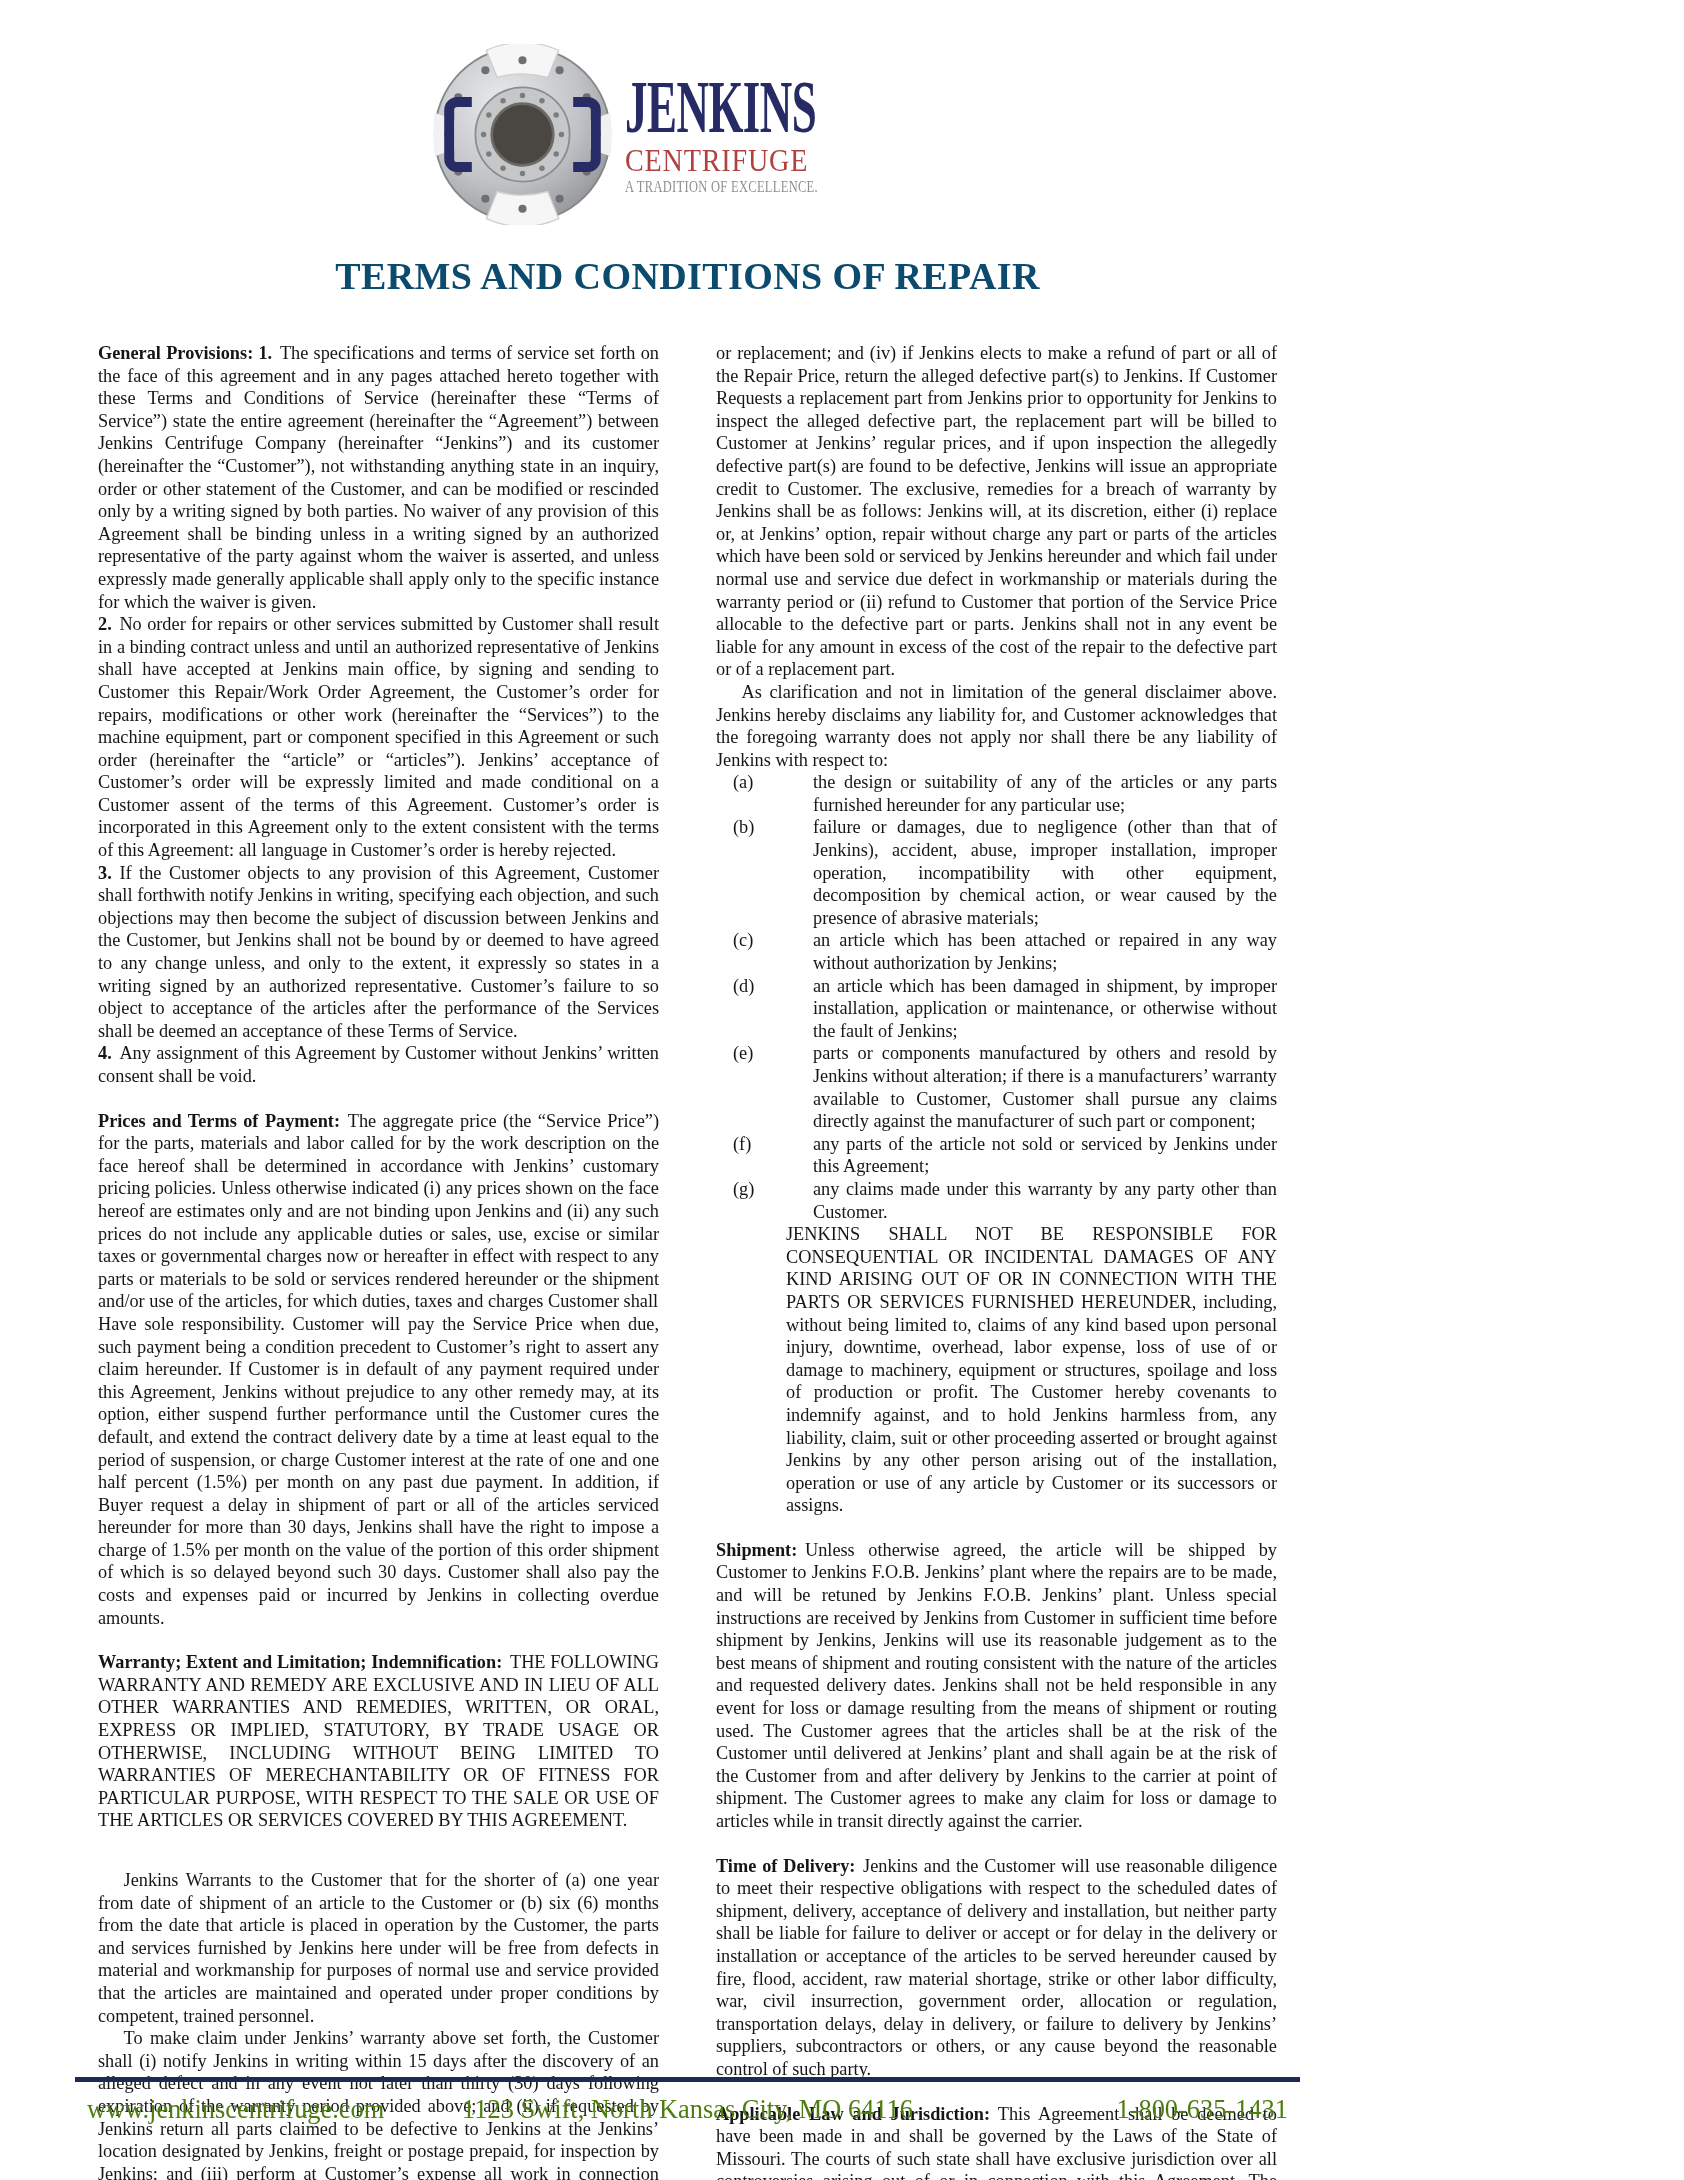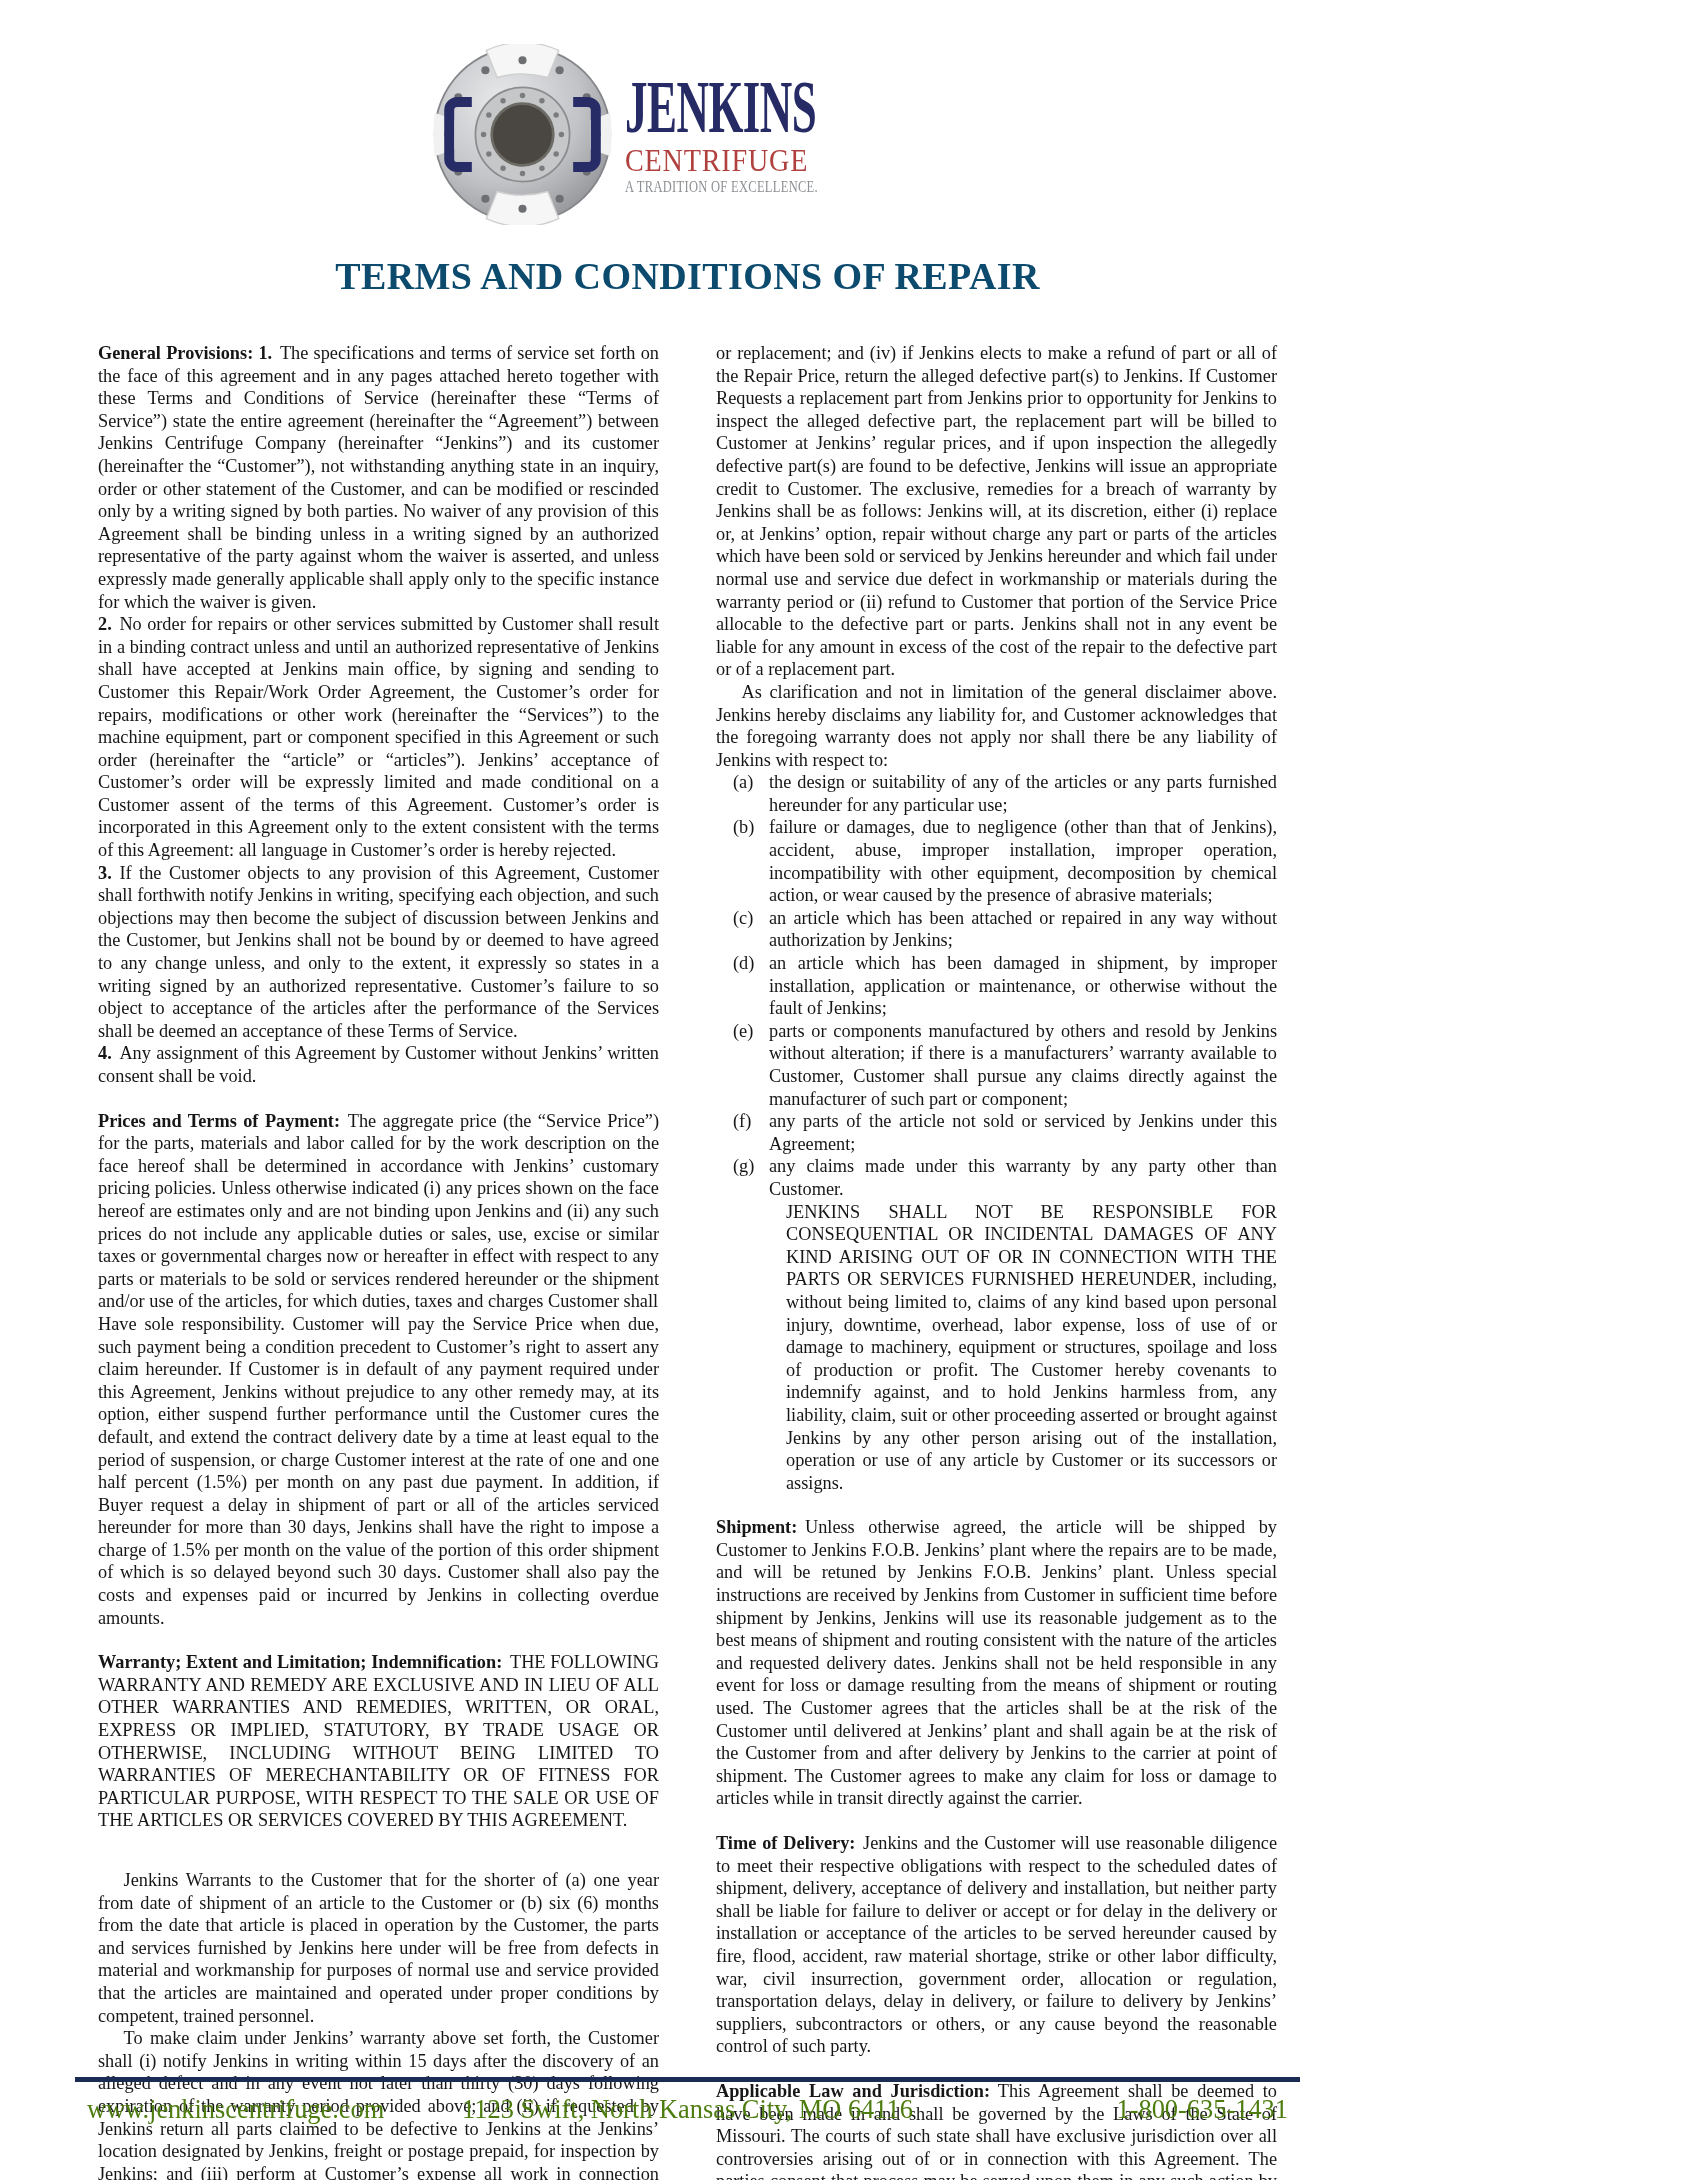--- a/index.html
+++ b/index.html
@@ -62,7 +62,7 @@
   .list{margin-top:0;}
   .list-item{display:flex;}
   .li-label{flex:none;width:53px;padding-left:17px;box-sizing:border-box;}
-  .li-text{flex:1 1 0;text-align:justify;}
+  .li-text{flex:1 1 0;text-align:justify;margin-left:44px;}
   .caps-hang{margin-left:53px !important;padding-left:17px;}
   
   .footer{

